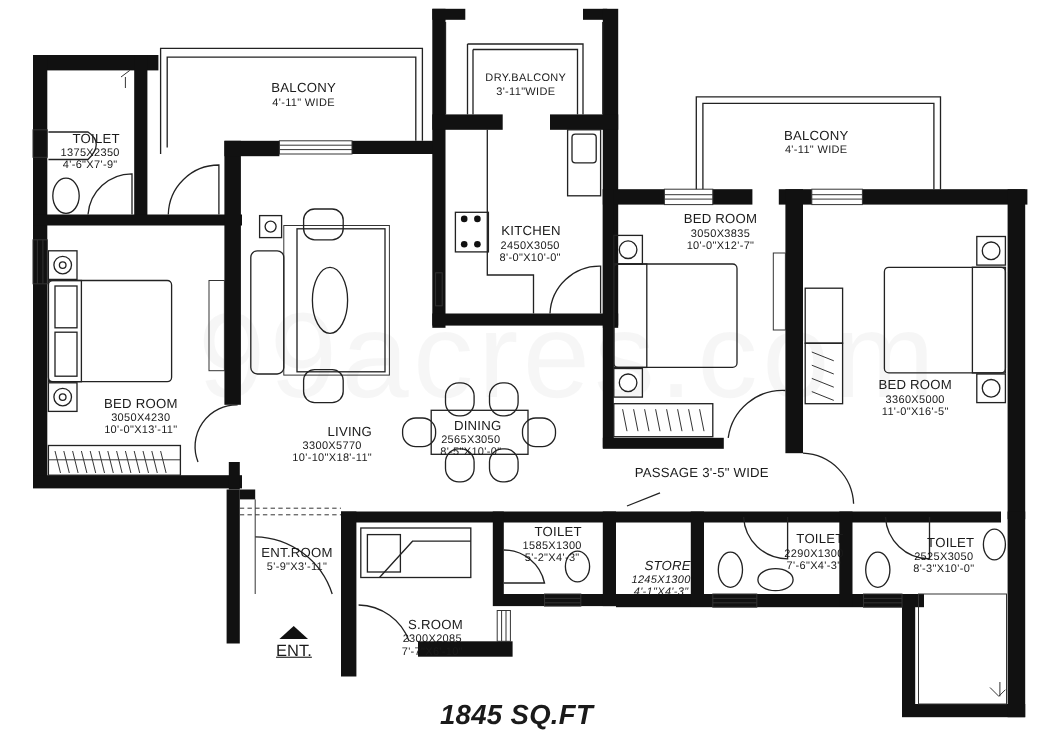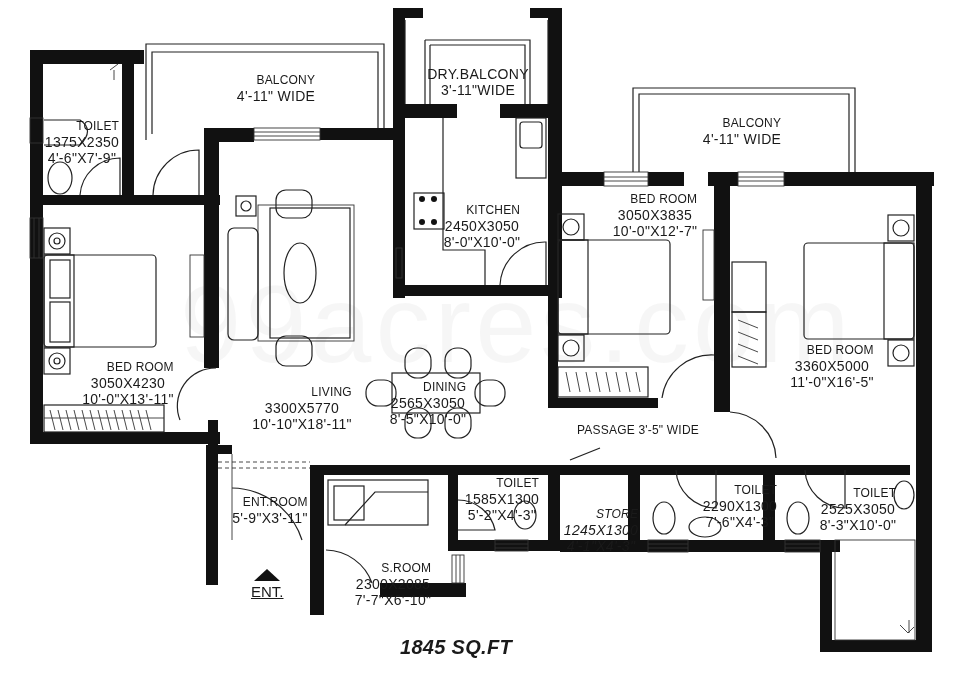--- a/index.html
+++ b/index.html
@@ -12,7 +12,7 @@
   .lbl { position: absolute; text-align: center; line-height: 1.15; white-space: nowrap;
          transform: translateX(-50%); }
   .lbl .name { font-size: 12px; letter-spacing: 0.2px; text-align: right; }
-  .lbl .dim  { font-size: 14px; letter-spacing: 0.3px; }
+  .lbl .dim  { font-size: 10px; letter-spacing: 0.3px; }
   .watermark { position: absolute; left: 180px; top: 260px; font-size: 110px; color: rgba(0,0,0,0.035);
                font-family: "Liberation Sans", sans-serif; letter-spacing: 4px; }
   .area { position: absolute; left: 400px; top: 636px; font-size: 20px; font-weight: bold;

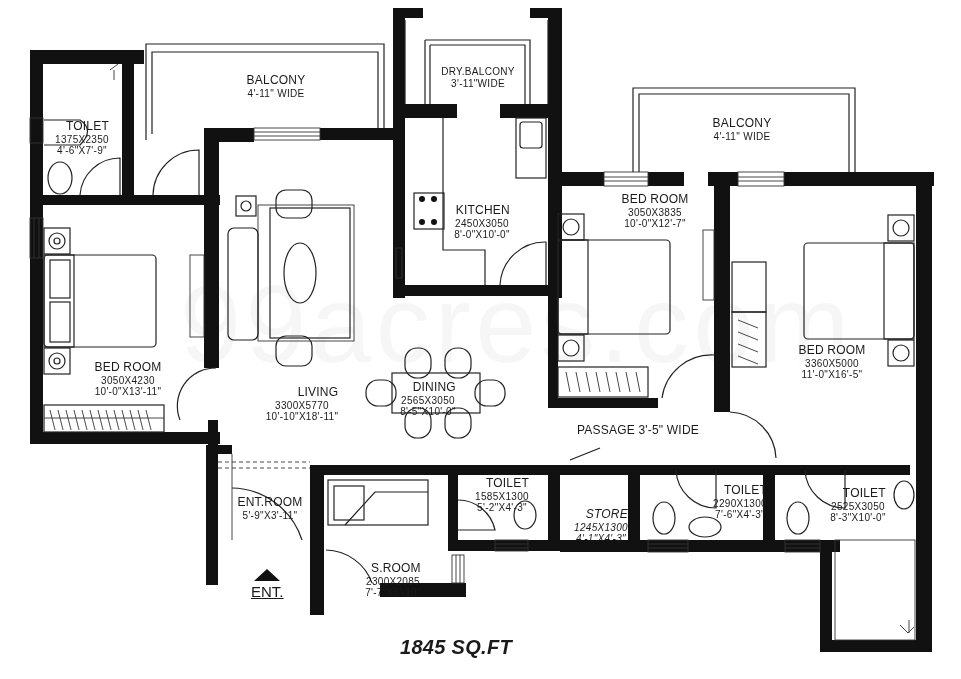--- a/index.html
+++ b/index.html
@@ -15,7 +15,7 @@
   .lbl .dim  { font-size: 10px; letter-spacing: 0.3px; }
   .watermark { position: absolute; left: 180px; top: 260px; font-size: 110px; color: rgba(0,0,0,0.035);
                font-family: "Liberation Sans", sans-serif; letter-spacing: 4px; }
-  .area { position: absolute; left: 400px; top: 636px; font-size: 20px; font-weight: bold;
+  .area { position: absolute; left: 400px; top: 636px; font-size: 25px; font-weight: bold;
           font-style: italic; letter-spacing: 0.3px; }
   .ent { position: absolute; left: 251px; top: 569px; text-align: center; }
   .ent .arrow { width: 0; height: 0; border-left: 13px solid transparent; border-right: 13px solid transparent;

